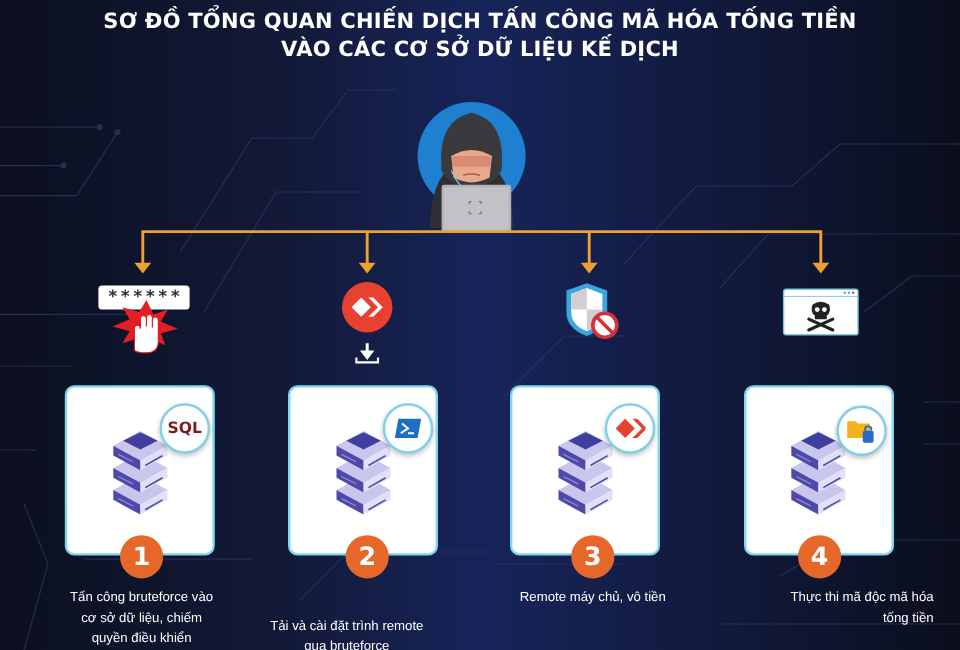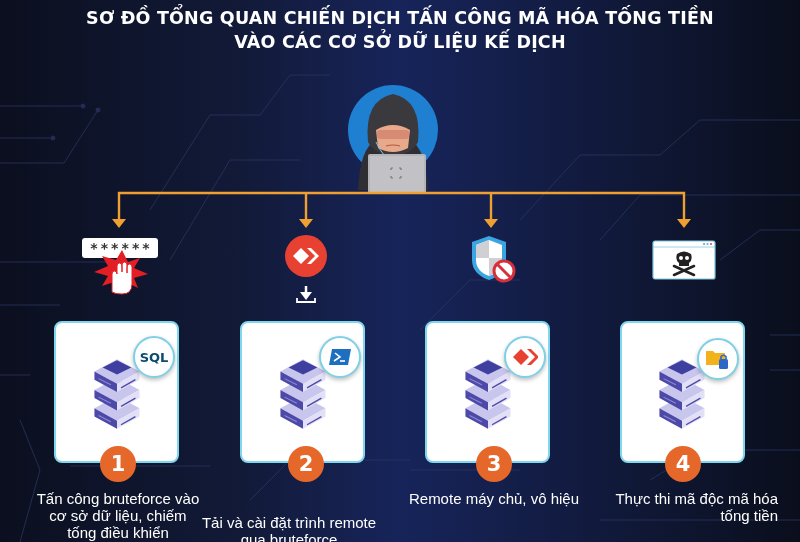--- a/index.html
+++ b/index.html
@@ -20,7 +20,7 @@
   .server{position:absolute;}
   .tag{position:absolute;width:38px;height:38px;border-radius:50%;background:#fff;border:2px solid #7fd0e6;
     box-shadow:0 2px 4px rgba(0,0,0,.25);display:flex;align-items:center;justify-content:center;}
-  .sql-text{color:#0c4a6e;font-weight:bold;font-size:13px;font-family:"DejaVu Sans",sans-serif;}
+  .sql-text{color:#7f1d1d;font-weight:bold;font-size:13px;font-family:"DejaVu Sans",sans-serif;}
 </style>
 </head>
 <body>

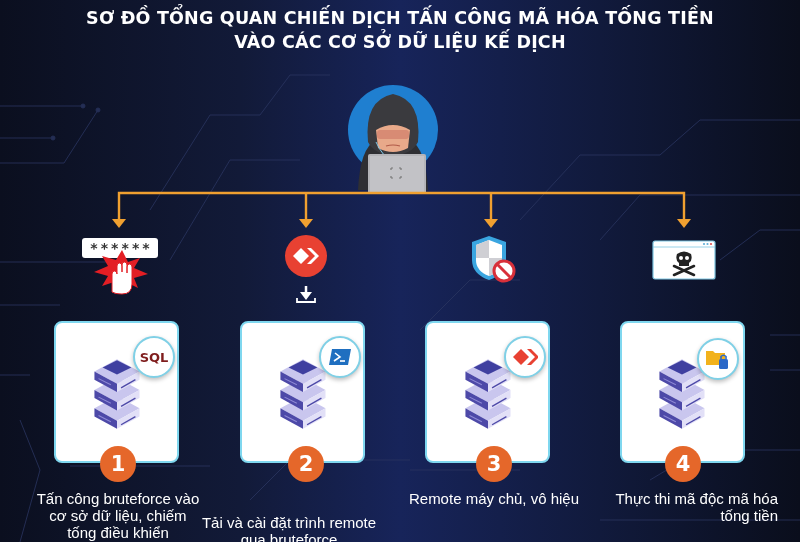--- a/index.html
+++ b/index.html
@@ -16,7 +16,7 @@
     border:2px solid #7fd7ef;box-sizing:border-box;}
   .badge{position:absolute;top:446px;width:36px;height:36px;border-radius:50%;background:#e5672a;
     color:#fff;font-family:"DejaVu Sans",sans-serif;font-weight:bold;font-size:21px;line-height:36px;text-align:center;}
-  .desc{position:absolute;top:490px;width:190px;text-align:center;color:#ffffff;font-size:15px;line-height:17px;}
+  .desc{position:absolute;top:490px;width:190px;text-align:center;color:#ffffff;font-size:11px;line-height:17px;}
   .server{position:absolute;}
   .tag{position:absolute;width:38px;height:38px;border-radius:50%;background:#fff;border:2px solid #7fd0e6;
     box-shadow:0 2px 4px rgba(0,0,0,.25);display:flex;align-items:center;justify-content:center;}

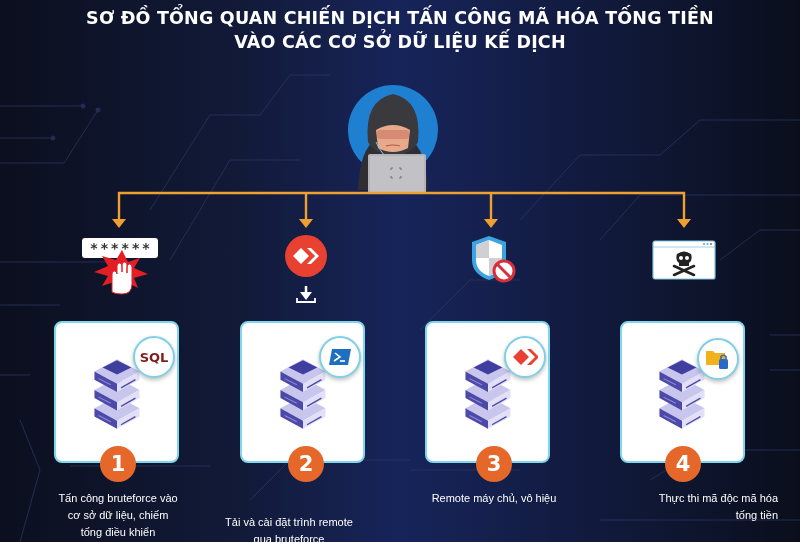--- a/index.html
+++ b/index.html
@@ -219,7 +219,7 @@
     <div>qua bruteforce</div>
   </div>
   <div class="desc" style="left:399px;">
-    <div>Remote máy chủ, vô hiệu</div>
+    <div>Remote máy chủ, vô tiền</div>
   </div>
   <div class="desc" style="left:588px;text-align:right;">
     <div>Thực thi mã độc mã hóa</div>

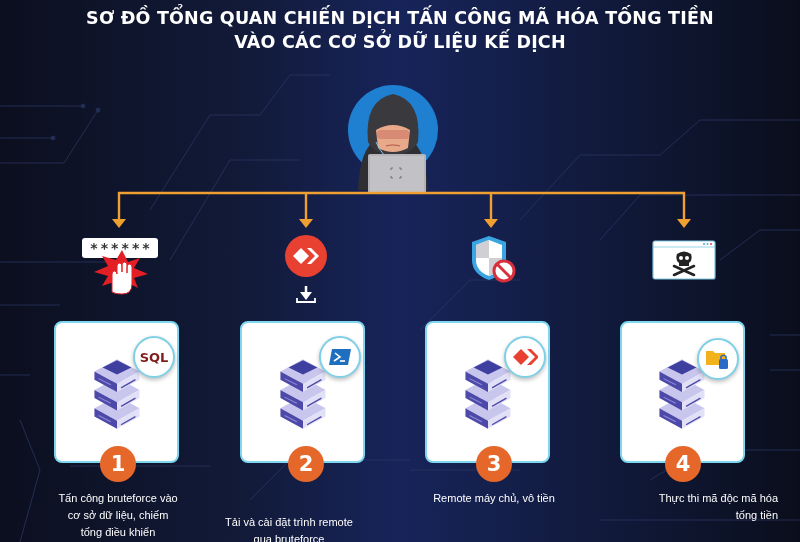--- a/index.html
+++ b/index.html
@@ -212,7 +212,7 @@
   <div class="desc" style="left:23px;">
     <div>Tấn công bruteforce vào</div>
     <div>cơ sở dữ liệu, chiếm</div>
-    <div>tống điều khiển</div>
+    <div>quyền điều khiển</div>
   </div>
   <div class="desc" style="left:194px;margin-top:24px;">
     <div>Tải và cài đặt trình remote</div>

